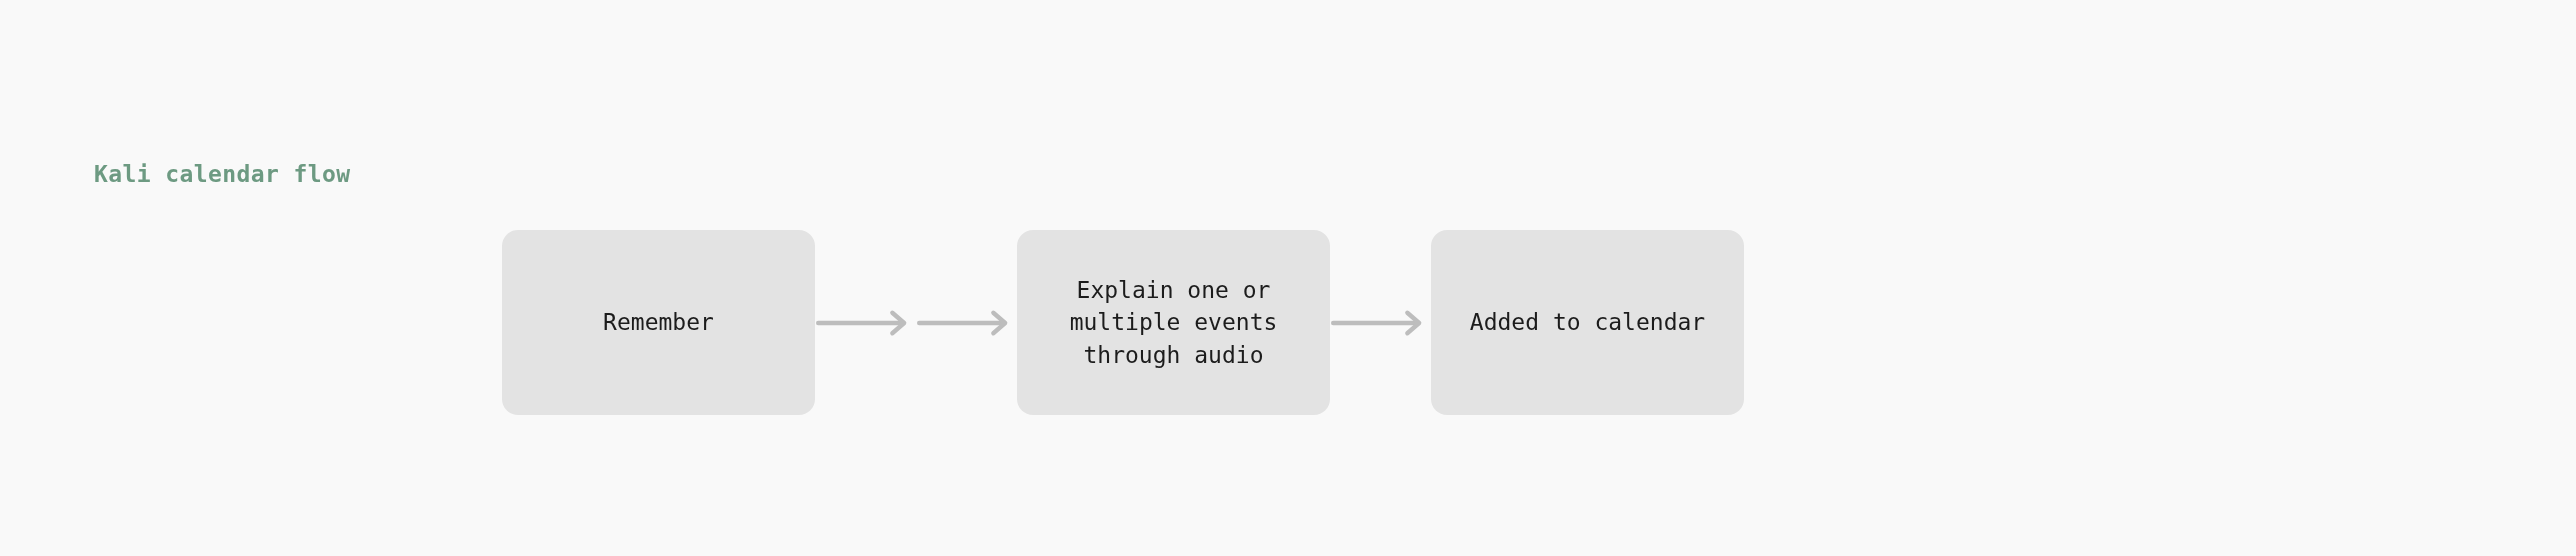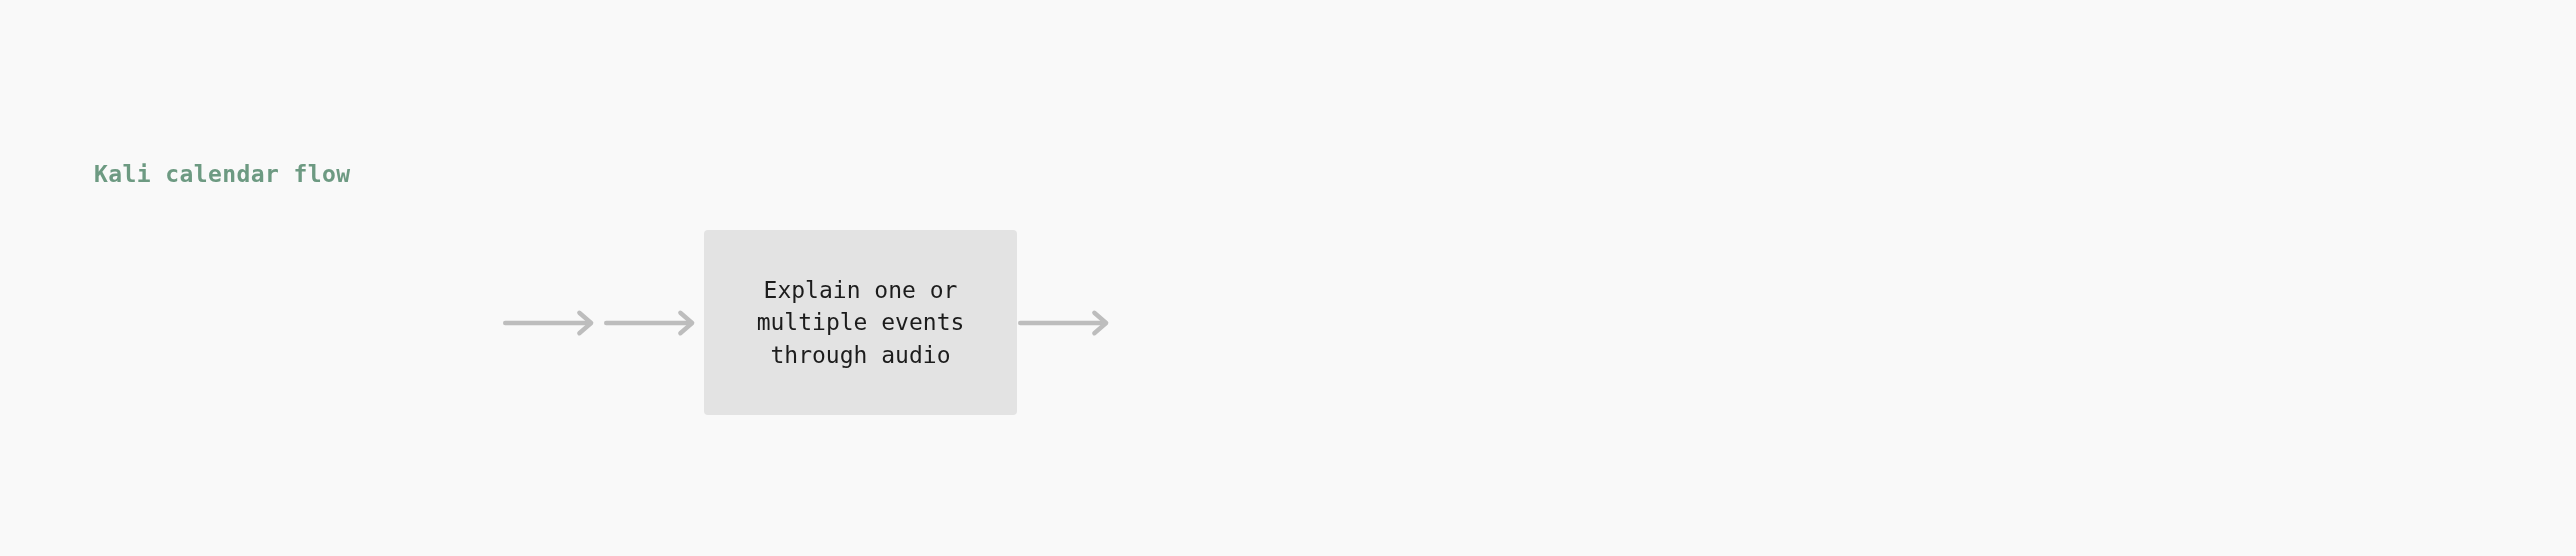--- a/index.html
+++ b/index.html
@@ -52,7 +52,7 @@
     width: 313px;
     height: 185px;
     background: #e3e3e3;
-    border-radius: 4px;
+    border-radius: 16px;
     display: flex;
     align-items: center;
     justify-content: center;

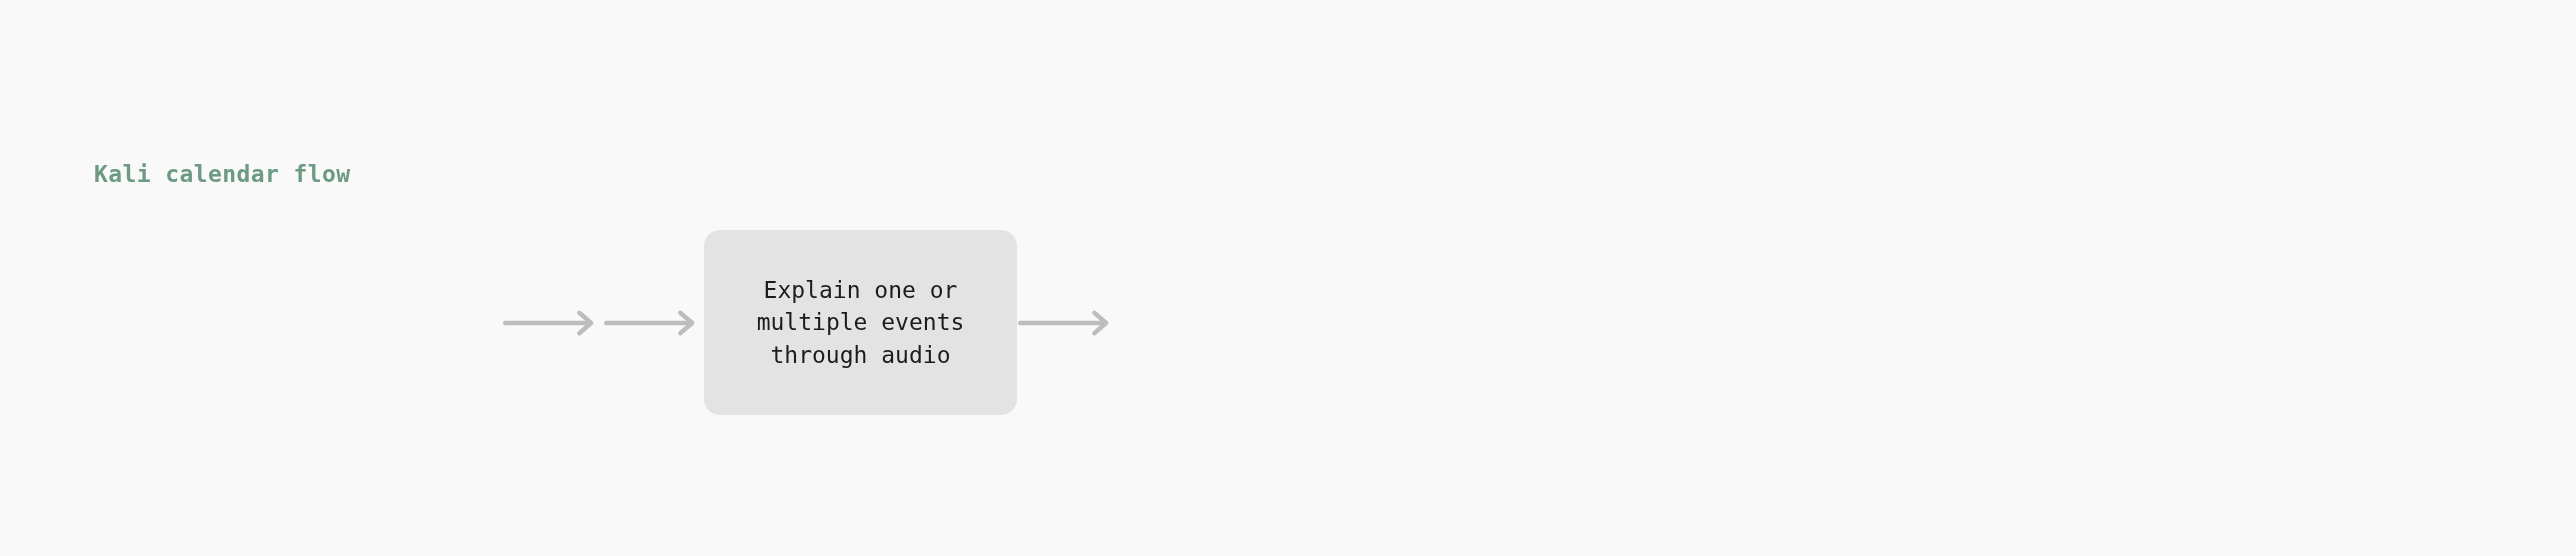--- a/index.html
+++ b/index.html
@@ -93,6 +93,9 @@
 
   <div id="flow-row">
 
+    <div class="flow-node">
+      <span class="flow-node-label">Remember</span>
+    </div>
 
     <span class="flow-arrow">
       <svg viewBox="0 0 128 40" xmlns="http://www.w3.org/2000/svg">

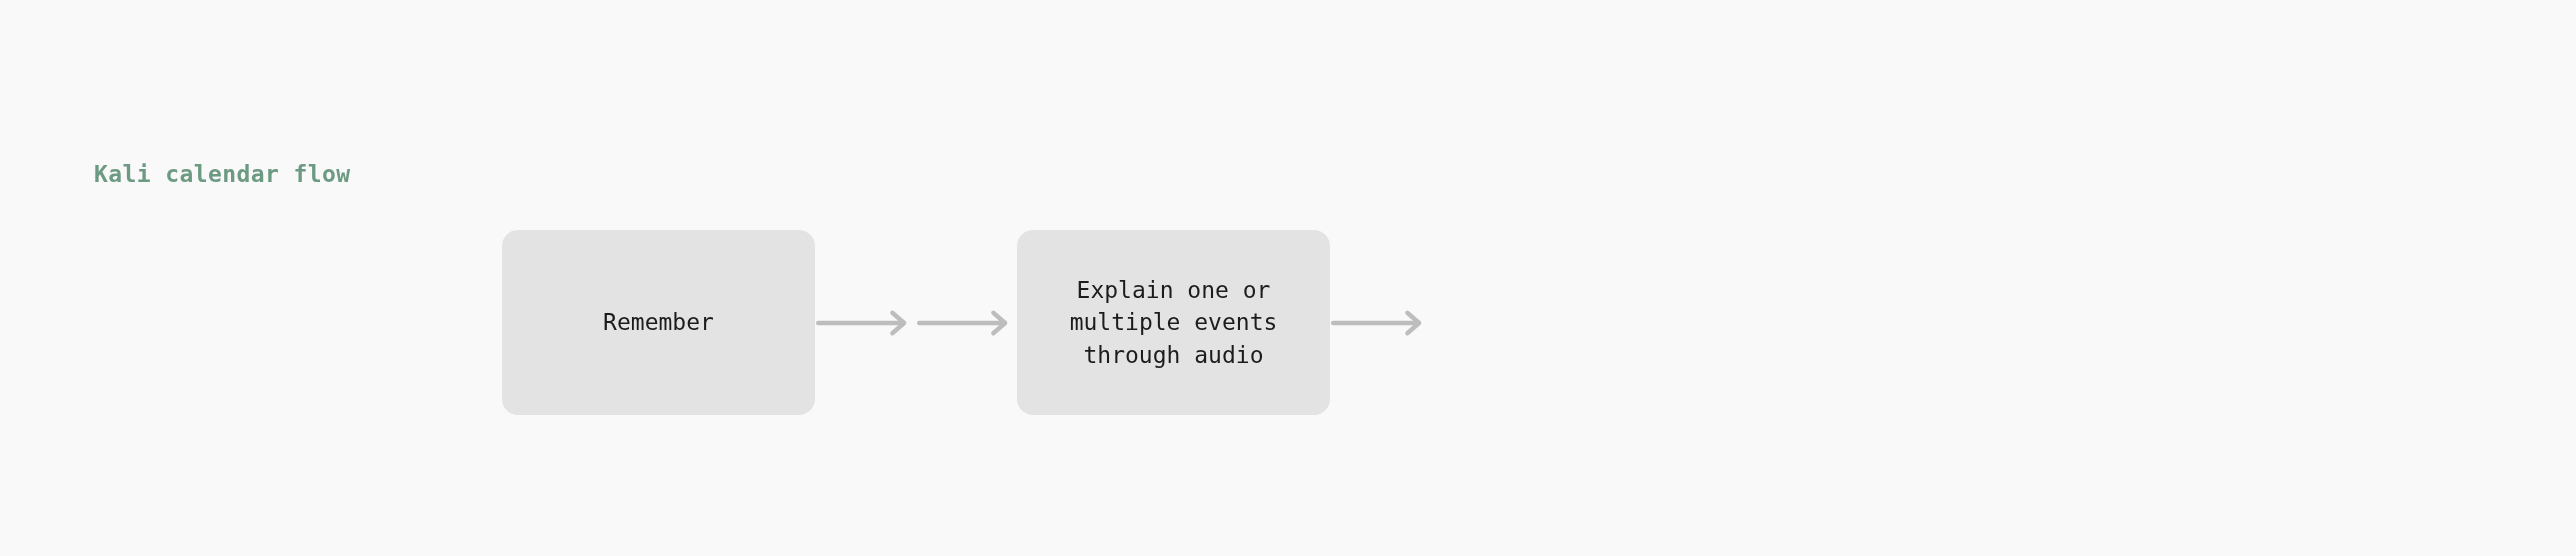--- a/index.html
+++ b/index.html
@@ -125,6 +125,9 @@
       </svg>
     </span>
 
+    <div class="flow-node">
+      <span class="flow-node-label">Added to calendar</span>
+    </div>
 
   </div>
 </div>

